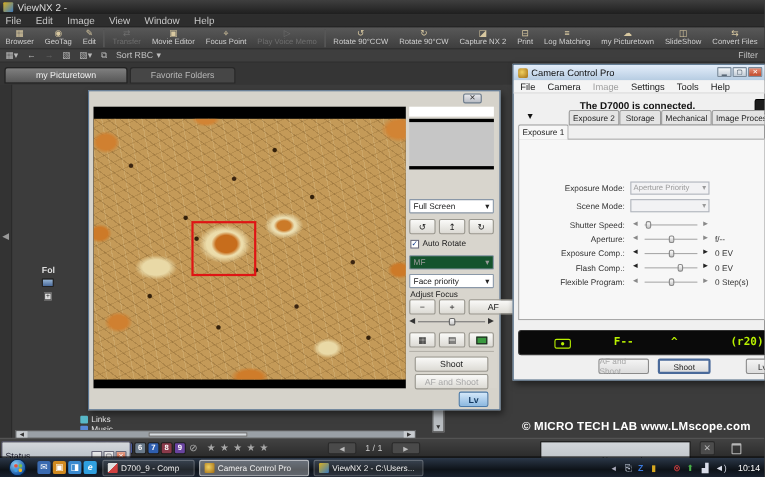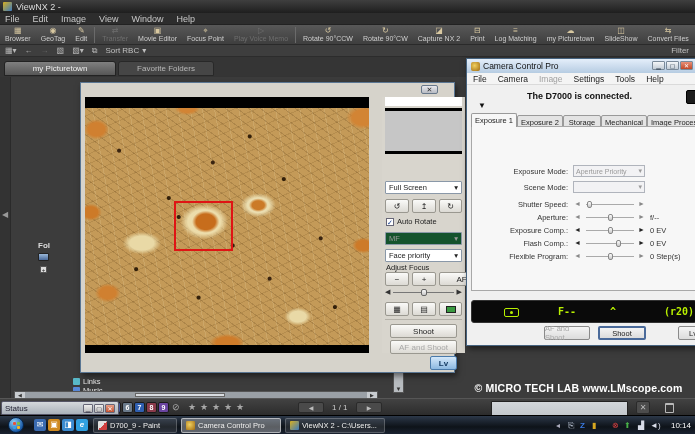--- a/index.html
+++ b/index.html
@@ -133,7 +133,7 @@
   #ccp-connected { left:24px; top:32px; font-size:9px; font-weight:bold; color:#111;margin-left:36px; }
   #ccp-arrow { left:11px; top:42px; font-size:8px; color:#111; }
   #ccp-darkbtn { left:219px; top:31px; width:14px; height:14px; background:#1c1c1c; border:1px solid #000; border-radius:2px; }
-  .ccp-tab { position:absolute; top:56px; height:14px; background:#e4e4e4; border:1px solid #9a9a9a; font-size:7.5px; color:#222; display:flex; align-items:center; justify-content:center; border-radius:2px 2px 0 0; }
+  .ccp-tab { position:absolute; top:41px; height:14px; background:#e4e4e4; border:1px solid #9a9a9a; font-size:7.5px; color:#222; display:flex; align-items:center; justify-content:center; border-radius:2px 2px 0 0; }
   .ccp-tab.active { background:#f7f7f7; height:14px; top:54px; z-index:2; border-bottom:none; }
   #ccp-tabpanel { left:4px; top:67px; width:226px; height:165px; background:#f7f7f7; border:1px solid #a8a8a8; }
   .ccp-row { position:absolute; left:0; width:226px; height:12px; }

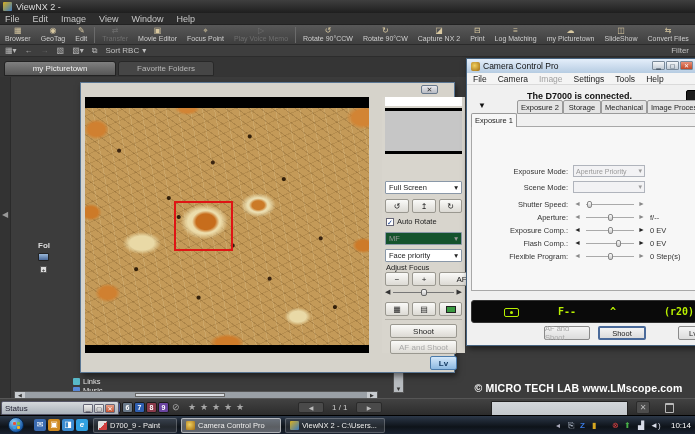--- a/index.html
+++ b/index.html
@@ -99,7 +99,7 @@
       repeating-linear-gradient(80deg, rgba(226,202,150,.25) 0 1px, transparent 1px 12px);
   }
   #lv-focusrect { left:89px; top:93px; width:59px; height:50px; border:2px solid #df1414; }
-  #lv-panel { left:301px; top:14px; width:83px; height:256px; background:#d8d5cd; }
+  #lv-panel { left:288px; top:14px; width:83px; height:256px; background:#d8d5cd; }
   #lv-histwrap { left:3px; top:0; width:77px; height:9px; background:#fff; }
   #lv-hist { left:3px; top:11px; width:77px; height:46px; background:#c6c6c6; border-top:3px solid #000; border-bottom:3px solid #000; }
   .lv-select { position:absolute; left:3px; width:77px; height:13px; background:#fff; border:1px solid #8a98a8; font-size:7.5px; color:#222; display:flex; align-items:center; justify-content:space-between; padding:0 3px; border-radius:1px; }

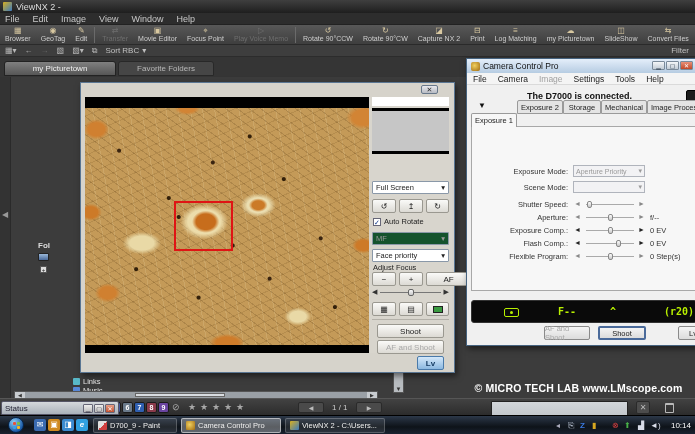--- a/index.html
+++ b/index.html
@@ -56,7 +56,7 @@
   #trash-icon { position:absolute; left:665px; top:4px; width:9px; height:10px; border:1px solid #b8b8b8; border-top:2px solid #b8b8b8; border-radius:1px; }
 
   
-  #status-window { left:1px; top:401px; width:118px; height:14px; background:linear-gradient(#d4d8dc,#aab2ba); border:1px solid #556; border-radius:2px 2px 0 0; display:flex; align-items:center; font-size:8px; color:#223; padding:0 3px; }
+  #status-window { left:1px; top:401px; width:118px; height:14px; background:linear-gradient(#d4d8dc,#aab2ba); border:1px solid #556; border-radius:2px 2px 0 0; display:flex; align-items:center; font-size:8px; color:#223; padding:12px 3px; }
   #status-window .btns { margin-left:auto; display:flex; gap:1px; }
   #status-window .wbtn { width:10px; height:9px; background:linear-gradient(#eee,#bbb); border:1px solid #667; font-size:6px; line-height:8px; text-align:center; color:#334; border-radius:1px; }
   #status-window .wbtn.close { background:linear-gradient(#e8a088,#c05030); color:#fff; }

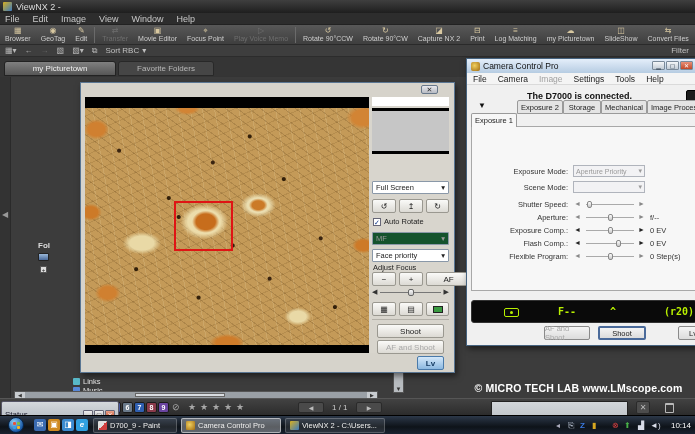--- a/index.html
+++ b/index.html
@@ -484,7 +484,7 @@
   <span class="ql" style="left:76px; background:#30a0e0; font-style:italic; font-weight:bold;">e</span>
   <div class="taskbtn" style="left:93px; width:84px;">
     <span class="taskico" style="background:linear-gradient(135deg,#e0e0e0 50%,#d04040 50%);"></span>
-    <span>D700_9 - Paint</span>
+    <span>D700_9 - Comp</span>
   </div>
   <div class="taskbtn active" style="left:181px; width:100px;">
     <span class="taskico" style="background:radial-gradient(circle at 40% 40%, #f0d060, #a06a10);"></span>

